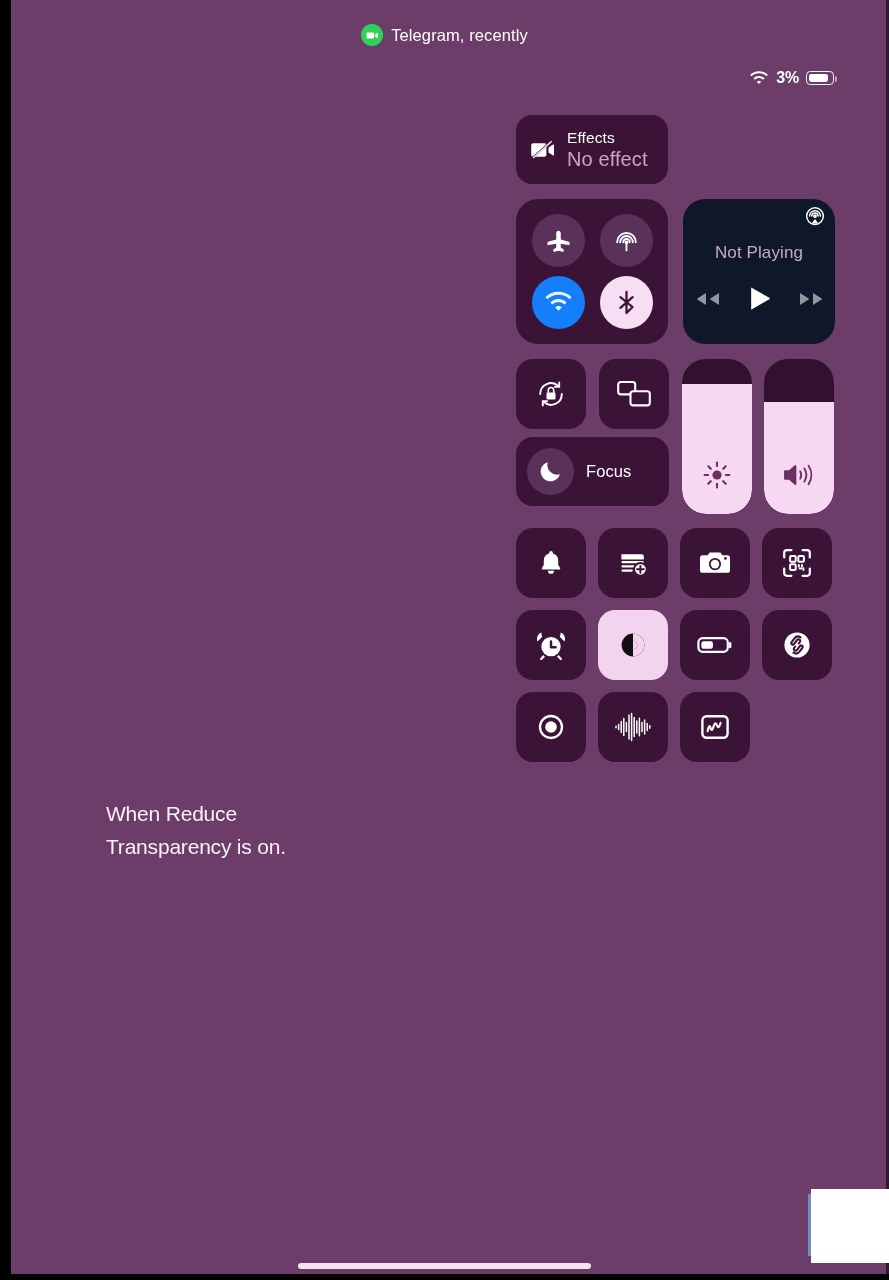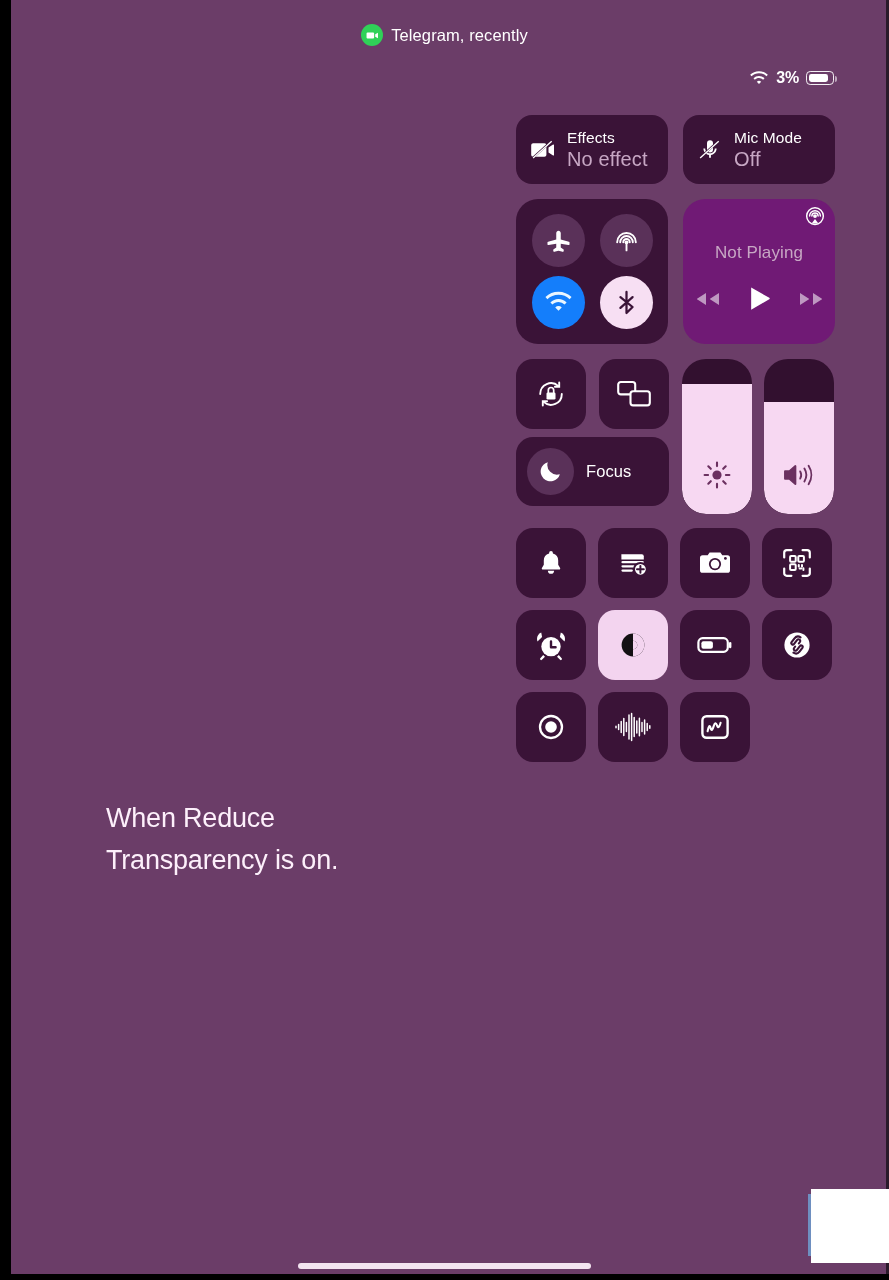--- a/index.html
+++ b/index.html
@@ -215,20 +215,6 @@
         </span>
       </div>
 
-      <div class="wide-tile">
-        <span class="glyph">
-          <svg viewBox="0 0 26 26" fill="#fff">
-            <path d="M13 3.2a3 3 0 0 1 3 3v6.4a3 3 0 0 1-6 0V6.2a3 3 0 0 1 3-3z"></path>
-            <path d="M6.4 11.4h1.8c0 2.65 2.15 4.8 4.8 4.8s4.8-2.15 4.8-4.8h1.8c0 3.3-2.45 6.05-5.7 6.5v2.9h-1.8v-2.9c-3.25-.45-5.7-3.2-5.7-6.5z"></path>
-            <rect x="-1" y="11.6" width="26" height="2.2" transform="rotate(-42 12 13)" fill="#3a1337"></rect>
-            <rect x="0" y="12.4" width="25" height="1.35" transform="rotate(-42 12 13)" fill="#fff"></rect>
-          </svg>
-        </span>
-        <span class="labels">
-          <span class="t1">Mic Mode</span>
-          <span class="t2">Off</span>
-        </span>
-      </div>
     </div>
 
     <div class="row-mods">

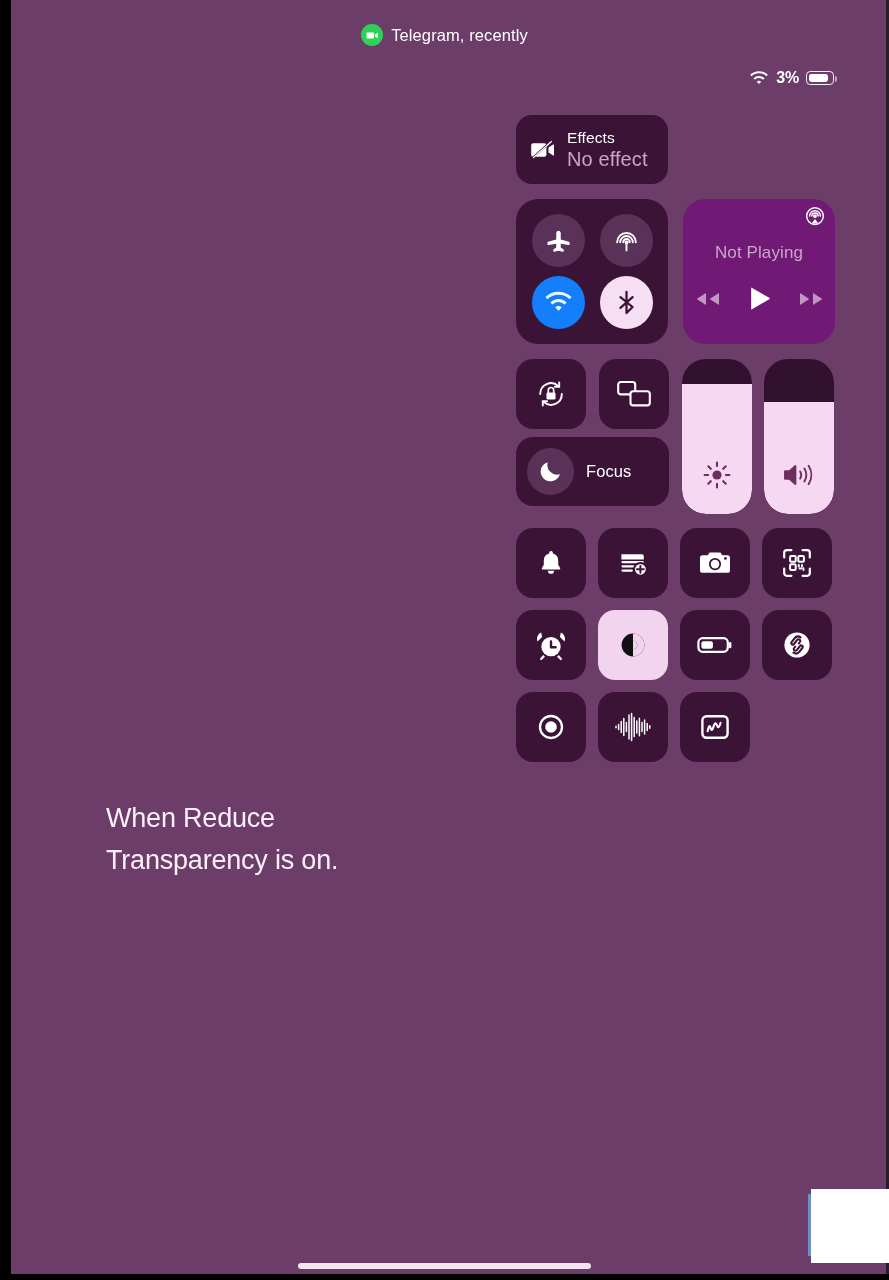--- a/index.html
+++ b/index.html
@@ -90,7 +90,7 @@
 
   #nowplaying {
     position:relative;
-    width:152px; height:145px; border-radius:22px; background:#701a75;
+    width:152px; height:145px; border-radius:22px; background:#0f172a;
     display:flex; flex-direction:column; align-items:center;
     justify-content:center; gap:22px;
   }

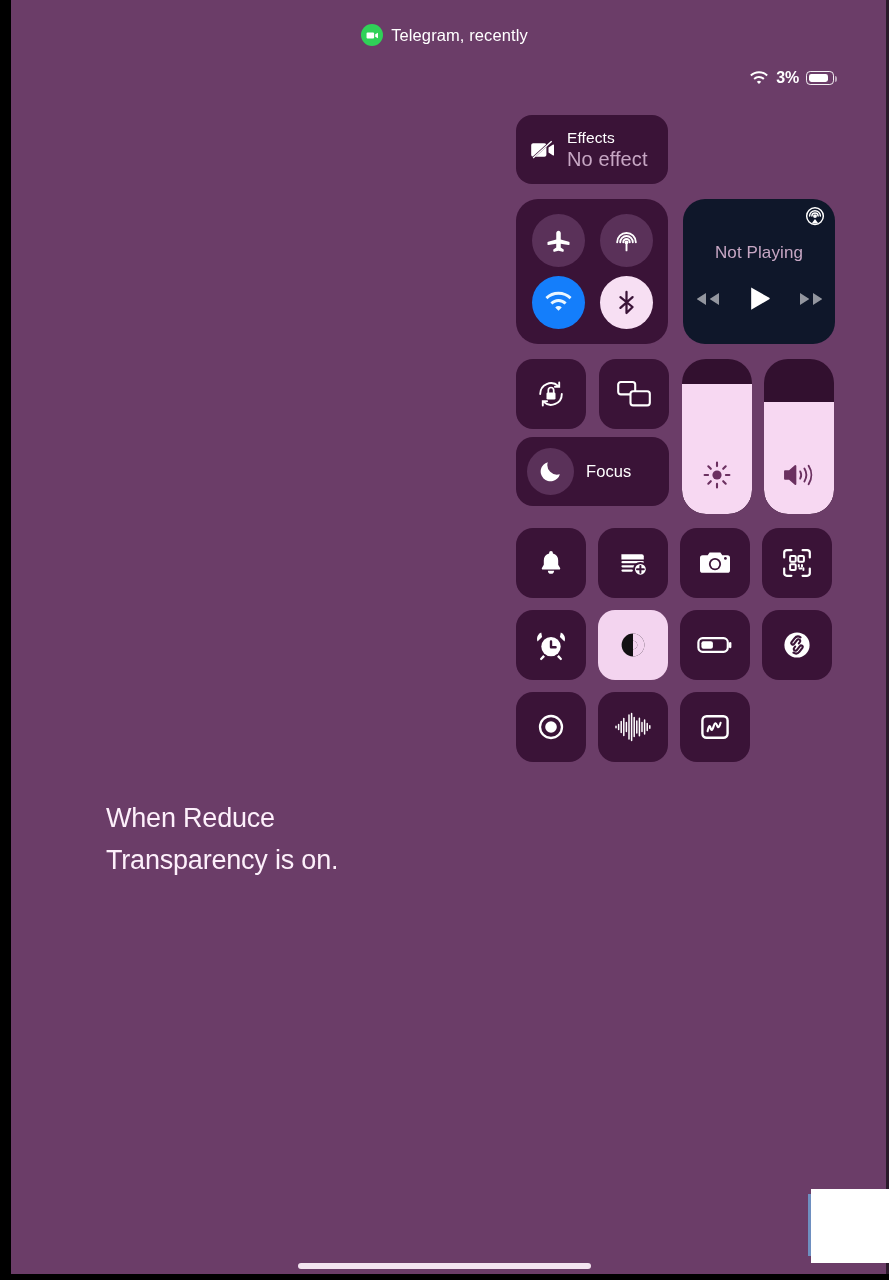--- a/index.html
+++ b/index.html
@@ -149,7 +149,7 @@
   
   #caption {
     position:absolute; left:106px; top:798px; width:470px;
-    color:#fdf0fb; font-size:27px; line-height:1.55; font-weight:400;
+    color:#fdf0fb; font-size:21px; line-height:1.55; font-weight:400;
     letter-spacing:-.2px;
   }
 

